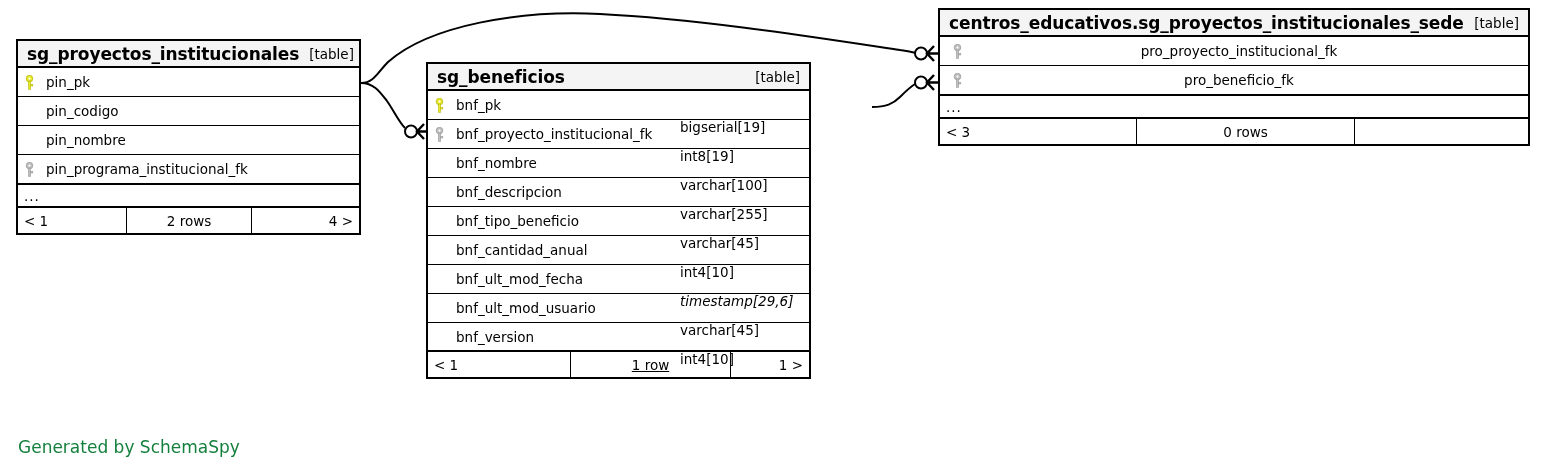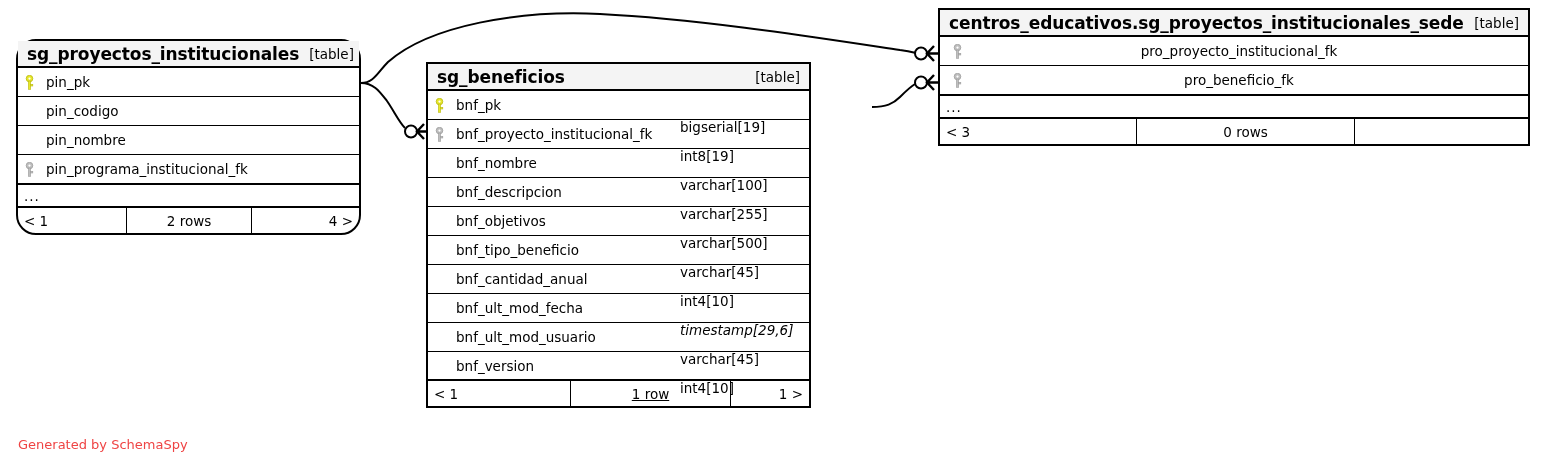--- a/index.html
+++ b/index.html
@@ -191,7 +191,7 @@
     </g>
   </svg>
 
-  <div class="table-node" style="left:16px; top:39px; width:345px;border-radius:20px;">
+  <div class="table-node" style="left:16px; top:39px; width:345px;">
     <div class="tbl-header">
       <span class="tbl-title">sg_proyectos_institucionales</span>
       <span class="tbl-tag">[table]</span>

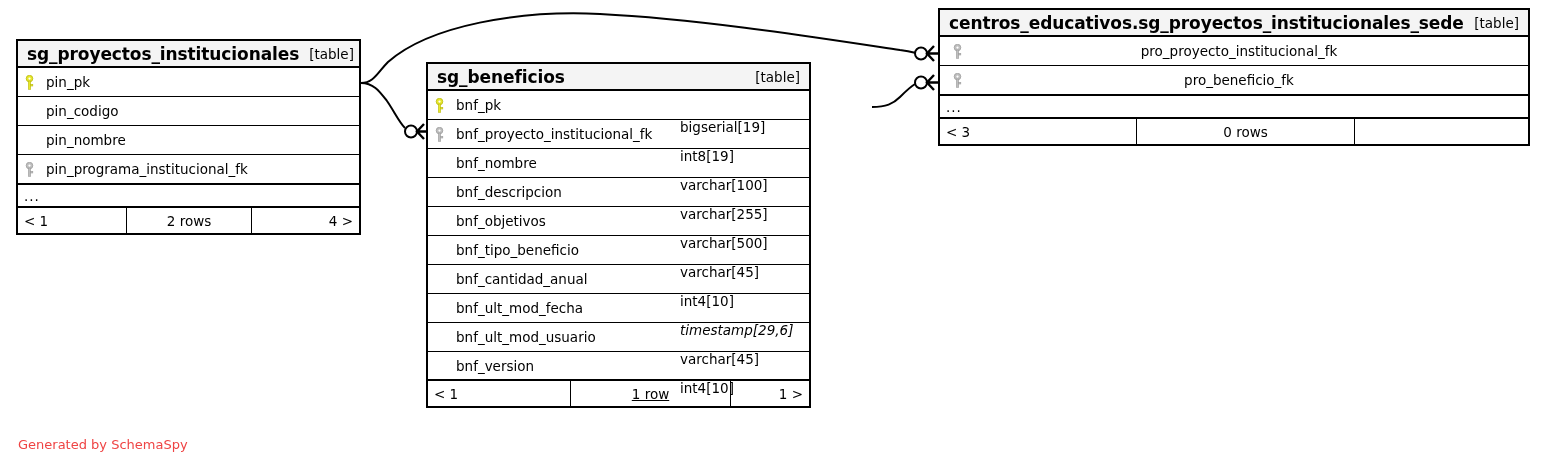--- a/index.html
+++ b/index.html
@@ -300,13 +300,6 @@
       <span class="col-type" style="flex:0 0 136px;">varchar[255]</span>
     </div>
 
-    <div class="col-row">
-      <span class="keyslot"></span>
-      <span class="col-name">
-          <span class="lbl">bnf_objetivos</span>
-        </span>
-      <span class="col-type" style="flex:0 0 136px;">varchar[500]</span>
-    </div>
 
     <div class="col-row">
       <span class="keyslot"></span>

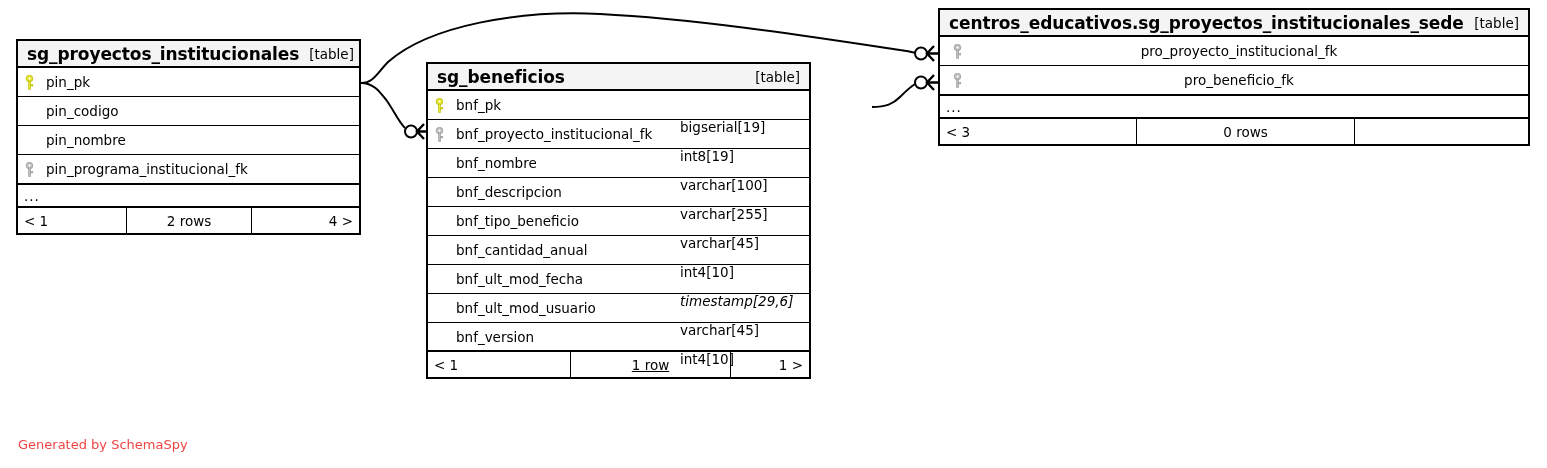--- a/index.html
+++ b/index.html
@@ -160,8 +160,8 @@
     position: absolute;
     left: 18px;
     top: 437px;
-    font-size: 13px;
-    color: #ef4444;
+    font-size: 17px;
+    color: #15803d;
     white-space: nowrap;
   }
 </style>

